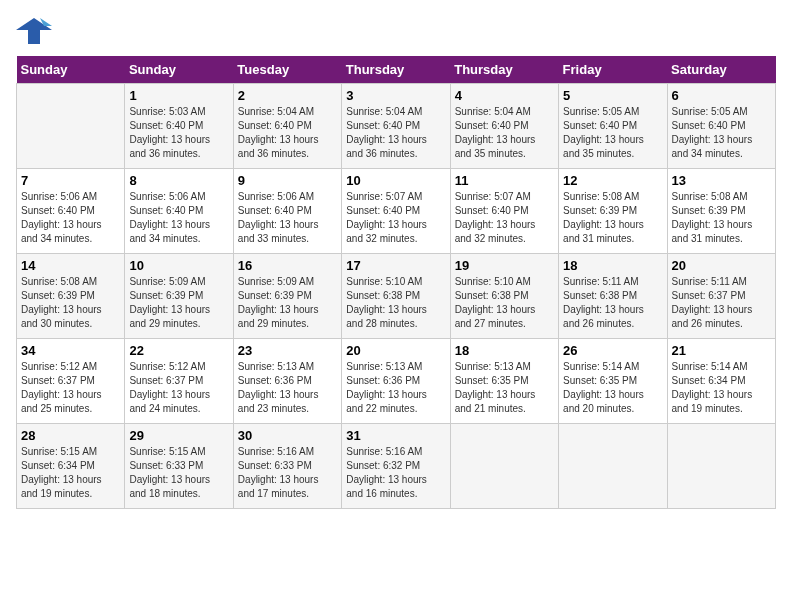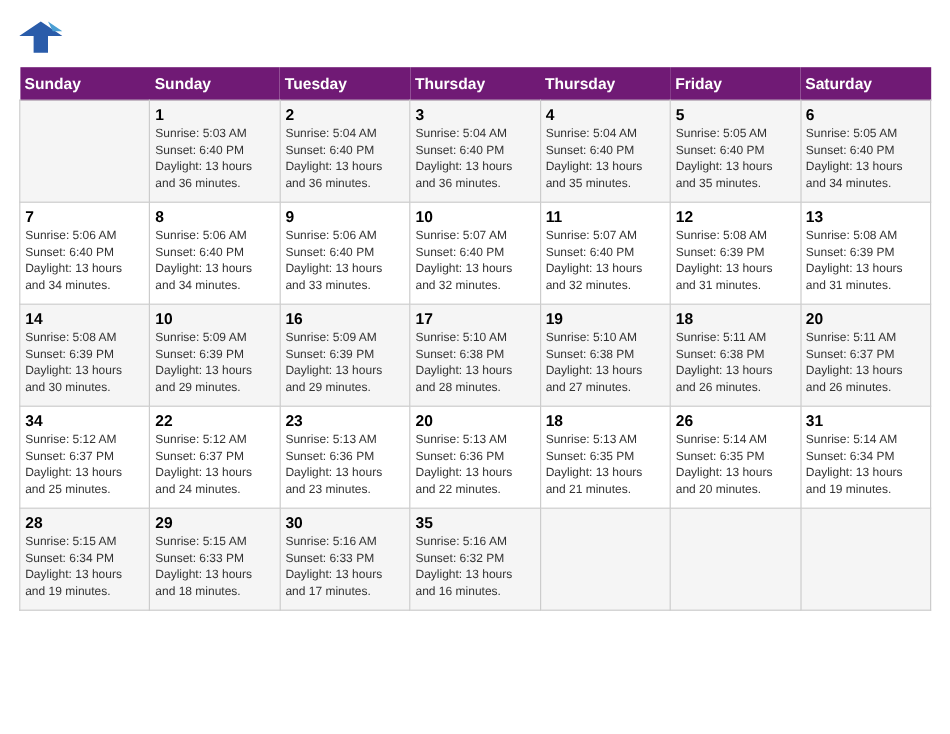--- a/index.html
+++ b/index.html
@@ -232,7 +232,7 @@
           <div class="day-info">Sunrise: 5:14 AM<br>Sunset: 6:35 PM<br>Daylight: 13 hours<br>and 20 minutes.</div>
         </td>
         <td>
-          <span class="day-num">31</span>
+          <span class="day-num">21</span>
           <div class="day-info">Sunrise: 5:14 AM<br>Sunset: 6:34 PM<br>Daylight: 13 hours<br>and 19 minutes.</div>
         </td>
       </tr>

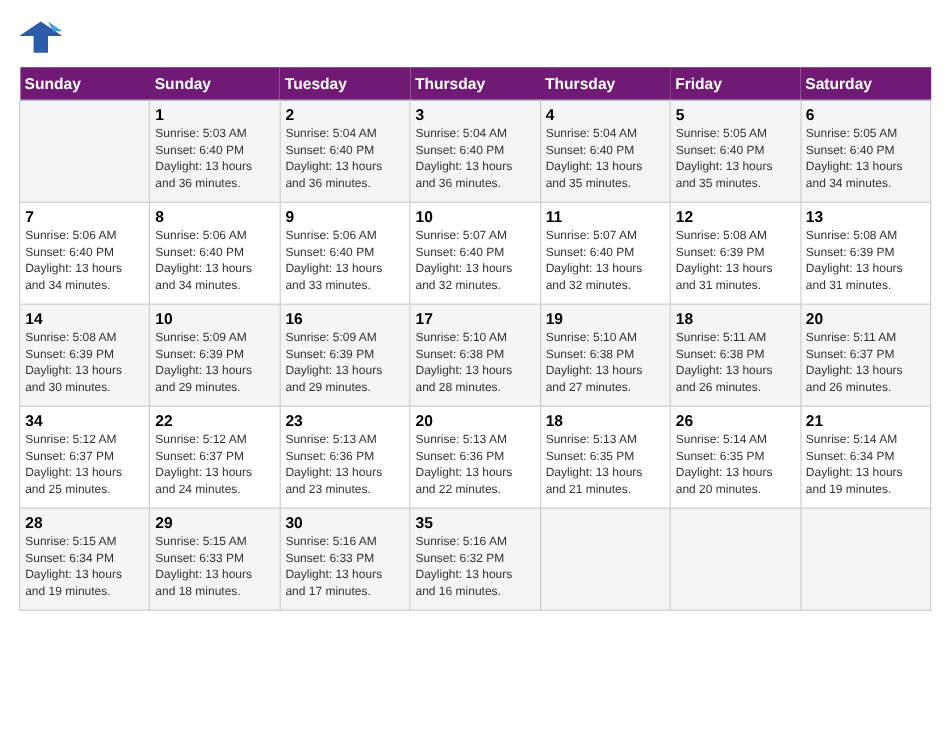--- a/index.html
+++ b/index.html
@@ -250,7 +250,7 @@
           <div class="day-info">Sunrise: 5:16 AM<br>Sunset: 6:33 PM<br>Daylight: 13 hours<br>and 17 minutes.</div>
         </td>
         <td>
-          <span class="day-num">35</span>
+          <span class="day-num">31</span>
           <div class="day-info">Sunrise: 5:16 AM<br>Sunset: 6:32 PM<br>Daylight: 13 hours<br>and 16 minutes.</div>
         </td>
         <td class="empty-cell"></td>

